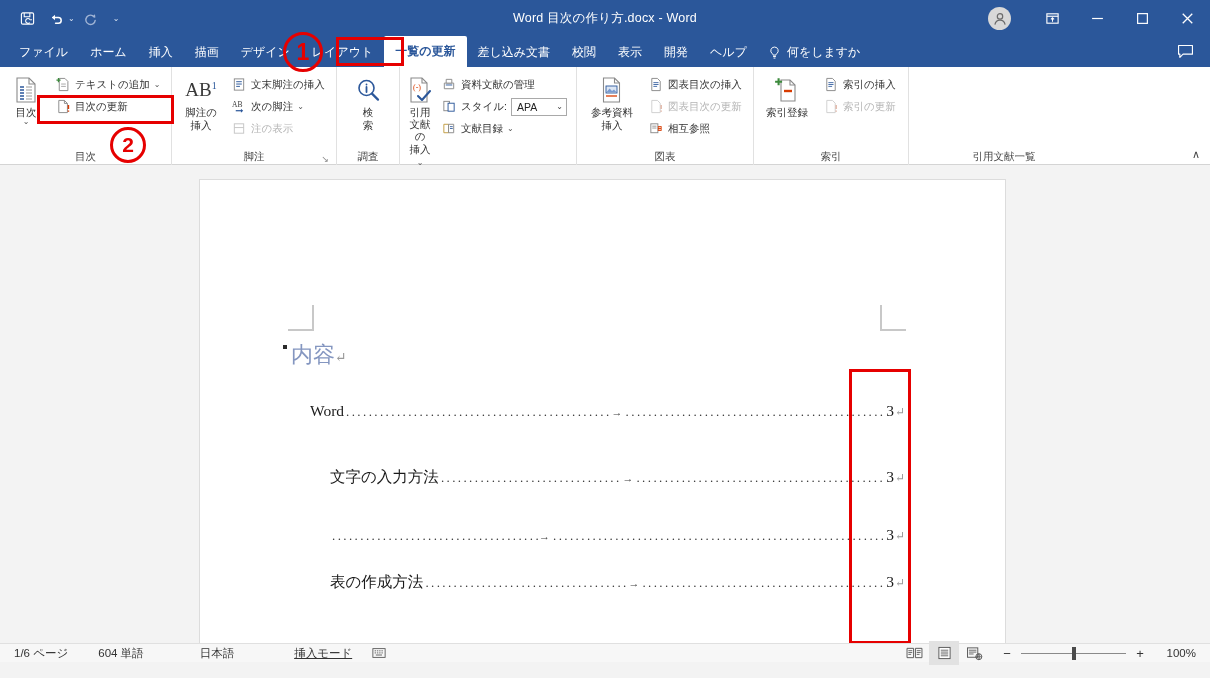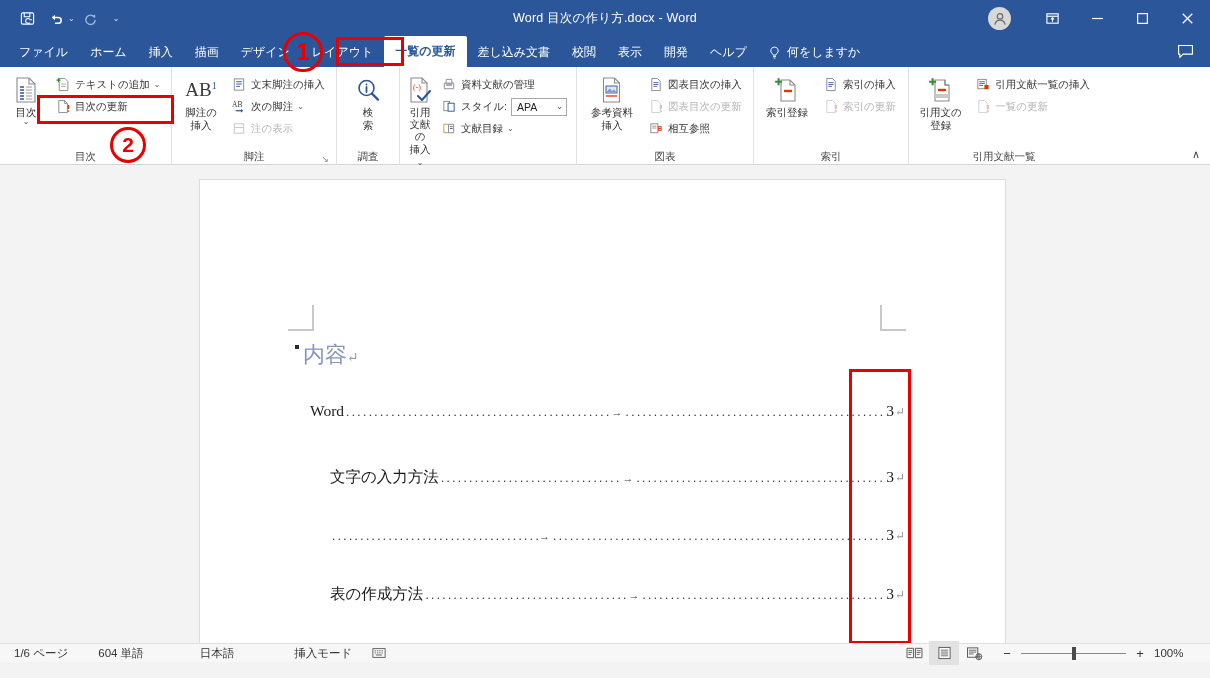--- a/index.html
+++ b/index.html
@@ -600,27 +600,6 @@
             <span class="cap">引用文の</span>
             <span class="cap">登録</span>
           </div>
-          <div class="smallcol" style="margin-left:4px;">
-            <div class="smallbtn">
-              <span class="ic">
-                <svg width="14" height="15" viewBox="0 0 14 16">
-                  <rect x="1.5" y="2.5" width="9" height="10" fill="#ffffff" stroke="#8a8a8a" stroke-width="1"></rect>
-                  <path d="M3 5h6M3 7h6M3 9h4" stroke="#2b579a" stroke-width=".9"></path>
-                  <rect x="8.5" y="8.5" width="4.5" height="4.5" fill="#d83b01"></rect>
-                </svg>
-              </span>
-              <span>引用文献一覧の挿入</span>
-            </div>
-            <div class="smallbtn disabled">
-              <span class="ic">
-                <svg width="14" height="15" viewBox="0 0 14 16">
-                  <path d="M2.5 1.5h6l3 3v10h-9z" fill="#ffffff" stroke="#cfcfcf" stroke-width="1"></path>
-                  <path d="M12.5 6.5v4.2M12.5 12.2v1.3" stroke="#e0b3a3" stroke-width="1.5"></path>
-                </svg>
-              </span>
-              <span>一覧の更新</span>
-            </div>
-          </div>
         </div>
         <div class="rgroup-label">引用文献一覧</div>
       </div>

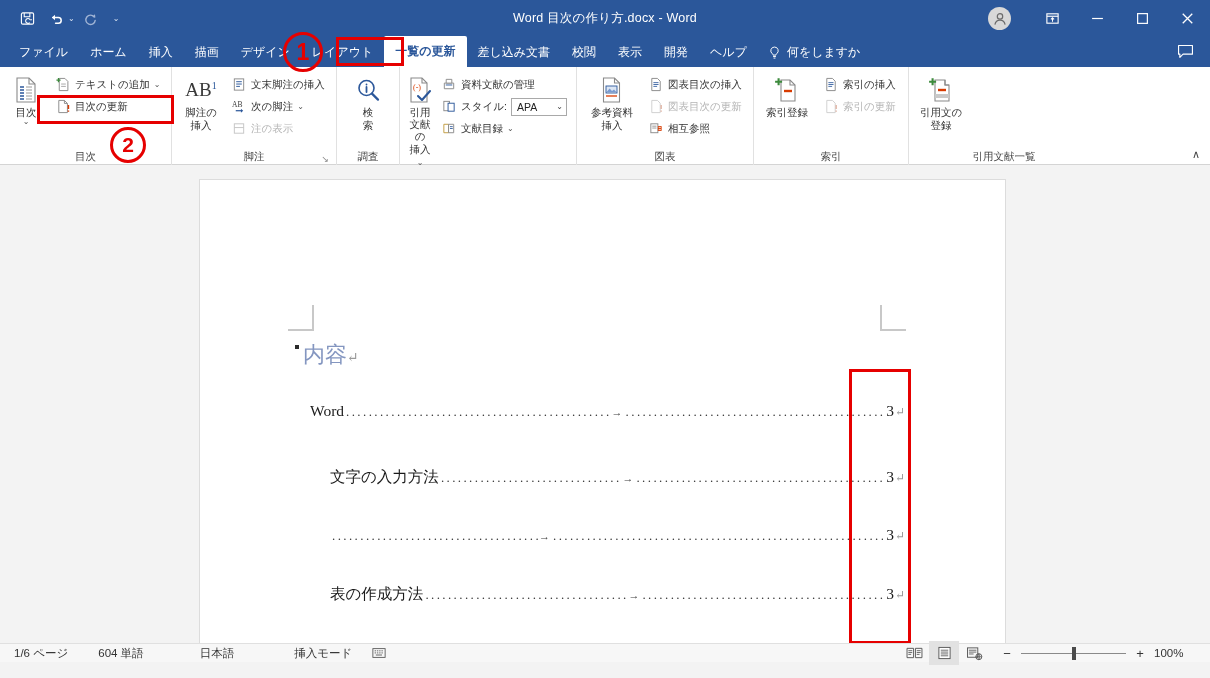--- a/index.html
+++ b/index.html
@@ -587,19 +587,6 @@
 
       <div class="rgroup" style="width:190px;">
         <div class="rgroup-body">
-          <div class="bigbtn" style="width:54px;">
-            <span class="glyph">
-              <svg width="26" height="28" viewBox="0 0 26 28">
-                <path d="M7 4h10v5h4v16H7z" fill="#ffffff" stroke="#8a8a8a" stroke-width="1.1"></path>
-                <path d="M17 4v5h4" fill="none" stroke="#8a8a8a" stroke-width="1.1"></path>
-                <rect x="7" y="18" width="14" height="4" fill="#c9c9c9"></rect>
-                <path d="M10 14h8" stroke="#d83b01" stroke-width="2.4"></path>
-                <path d="M4.6 2.2v7M1.1 5.7h7" stroke="#3c8a3c" stroke-width="2.1"></path>
-              </svg>
-            </span>
-            <span class="cap">引用文の</span>
-            <span class="cap">登録</span>
-          </div>
         </div>
         <div class="rgroup-label">引用文献一覧</div>
       </div>

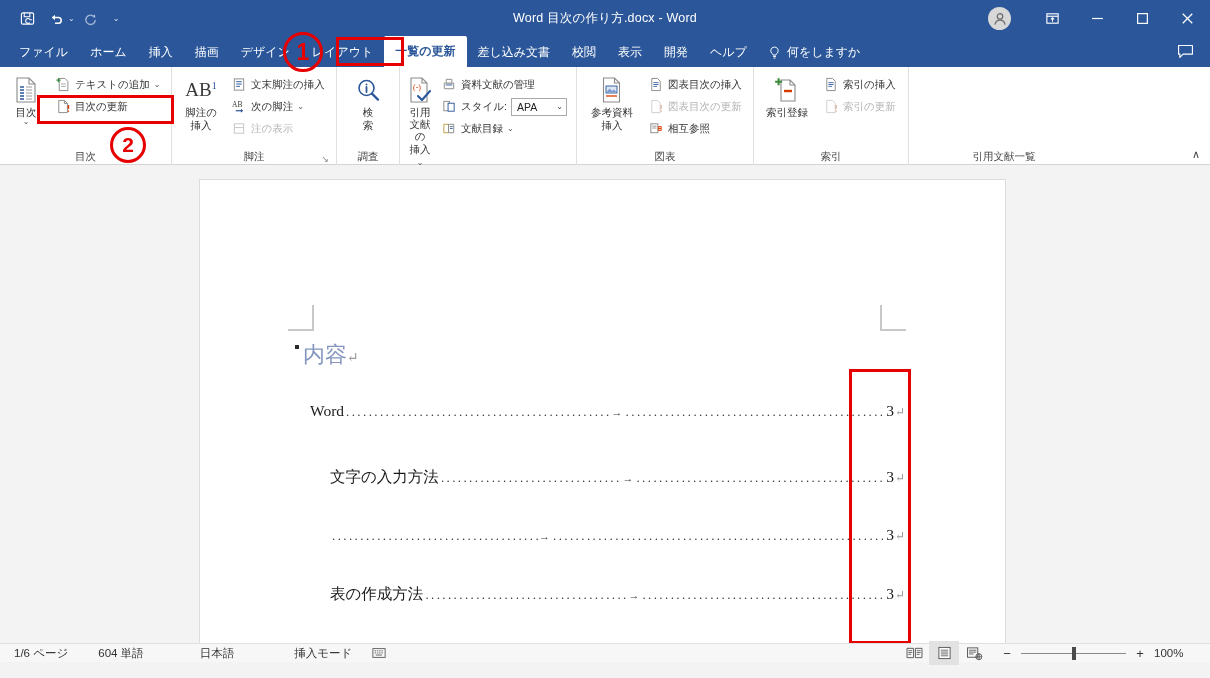--- a/index.html
+++ b/index.html
@@ -156,7 +156,7 @@
   .mk i { position: absolute; background: #c8c8c8; display: block; }
 
   .doc-heading {
-    position: absolute; left: 103px; top: 160px;
+    position: absolute; left: 91px; top: 160px;
     font-family: "Liberation Serif", "DejaVu Serif", serif;
     font-size: 22px; color: #8496c0;
     white-space: nowrap;

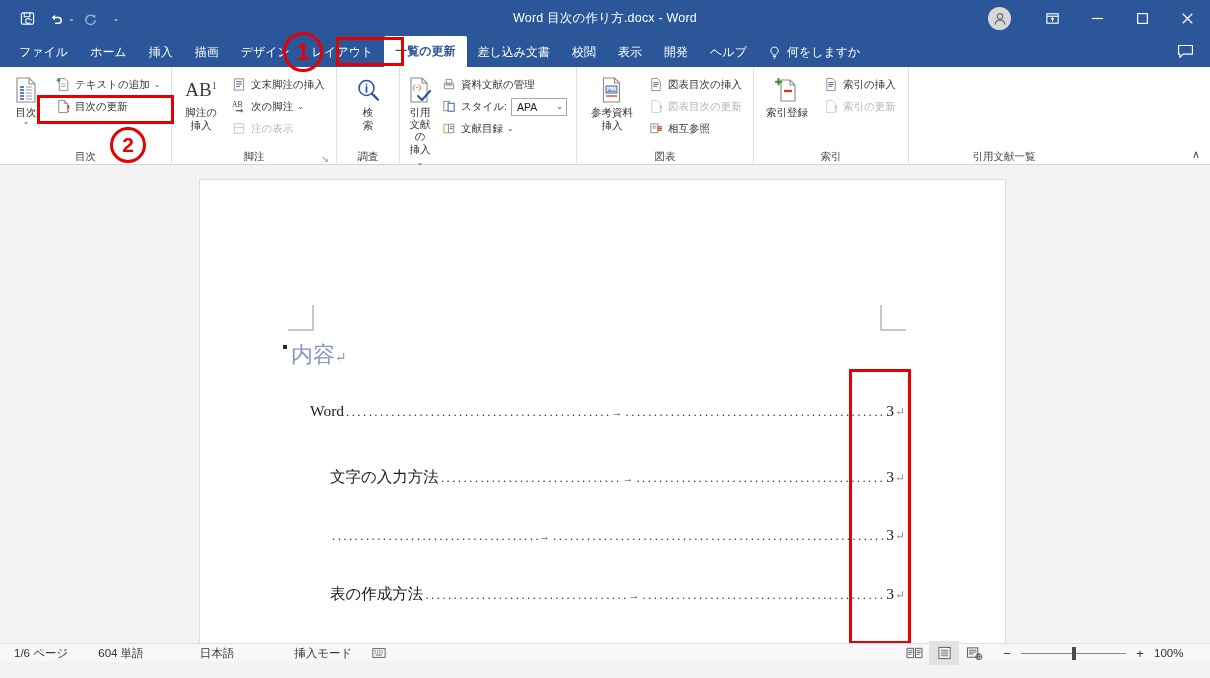--- a/index.html
+++ b/index.html
@@ -638,7 +638,7 @@
         <span class="pil">↵</span>
       </div>
 
-      <div class="toc-entry" style="left:130px; top:404px; width:575px;">
+      <div class="toc-entry" style="left:130px; top:392px; width:575px;">
         <span class="txt">表の作成方法</span>
         <span class="lead1">..............................................................</span>
         <span class="tabmark">→</span>

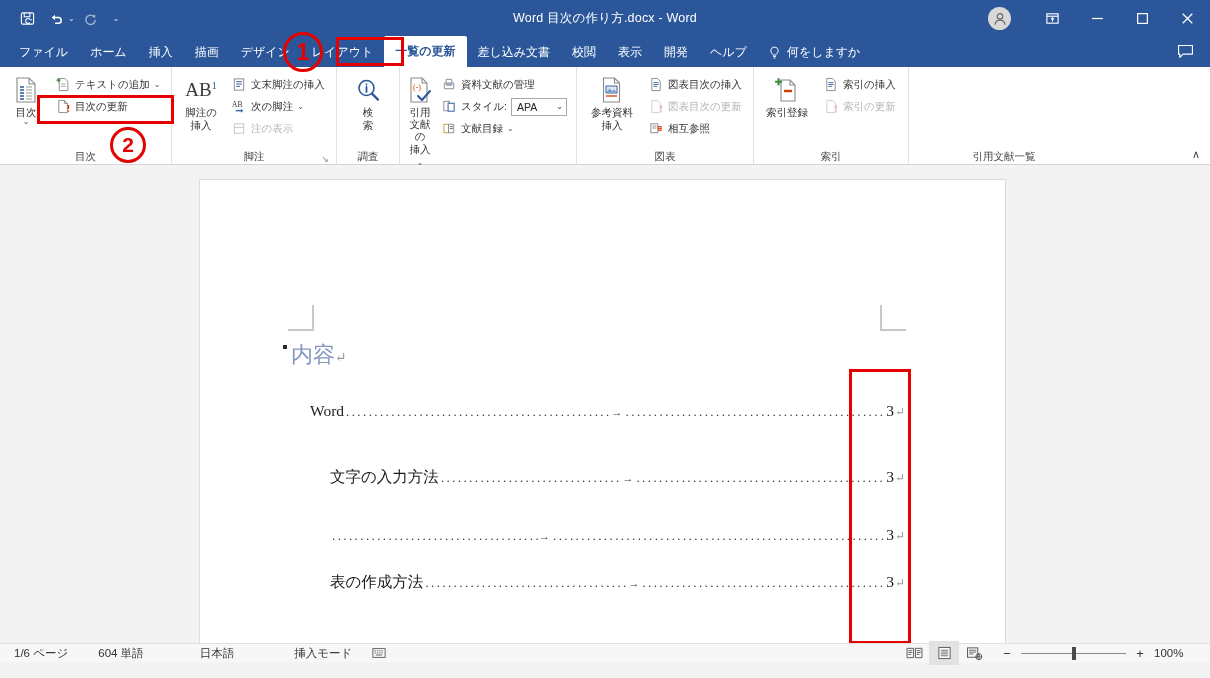--- a/index.html
+++ b/index.html
@@ -671,7 +671,7 @@
       <span class="sb-item">1/6 ページ</span>
       <span class="sb-item" style="padding-left:14px;">604 単語</span>
       <span class="sb-item" style="padding-left:40px;">日本語</span>
-      <span class="sb-item" style="padding-left:44px;">挿入モード</span>
+      <span class="sb-item" style="padding-left:44px;text-decoration:underline;">挿入モード</span>
       <span class="sb-item" style="padding-left:4px; display:flex; align-items:center;">
         <svg width="14" height="12" viewBox="0 0 16 13">
           <rect x="1" y="1.5" width="14" height="10" fill="none" stroke="#555" stroke-width="1"></rect>

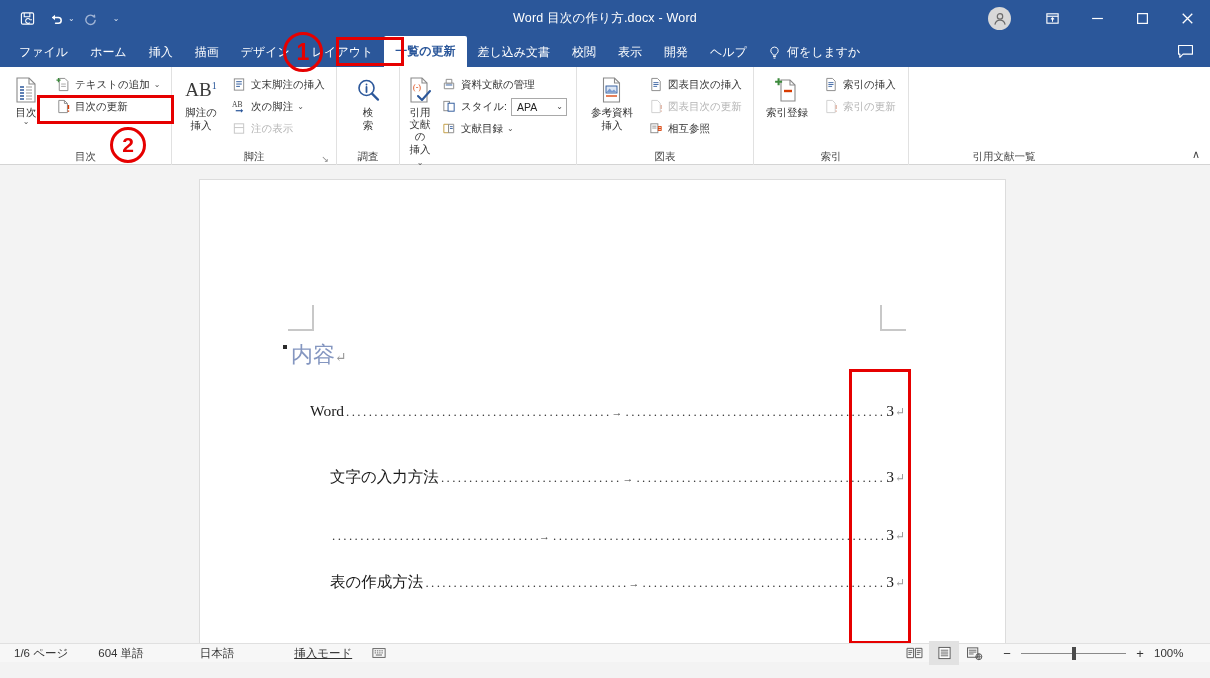--- a/index.html
+++ b/index.html
@@ -233,7 +233,7 @@
     position: absolute; left: 50%; margin-left: -2px;
     width: 4px; height: 13px; background: #4a4a4a;
   }
-  .zlabel { width: 42px; }
+  .zlabel { width: 42px; text-align: right; }
   svg { display: block; }
 </style>
 </head>

